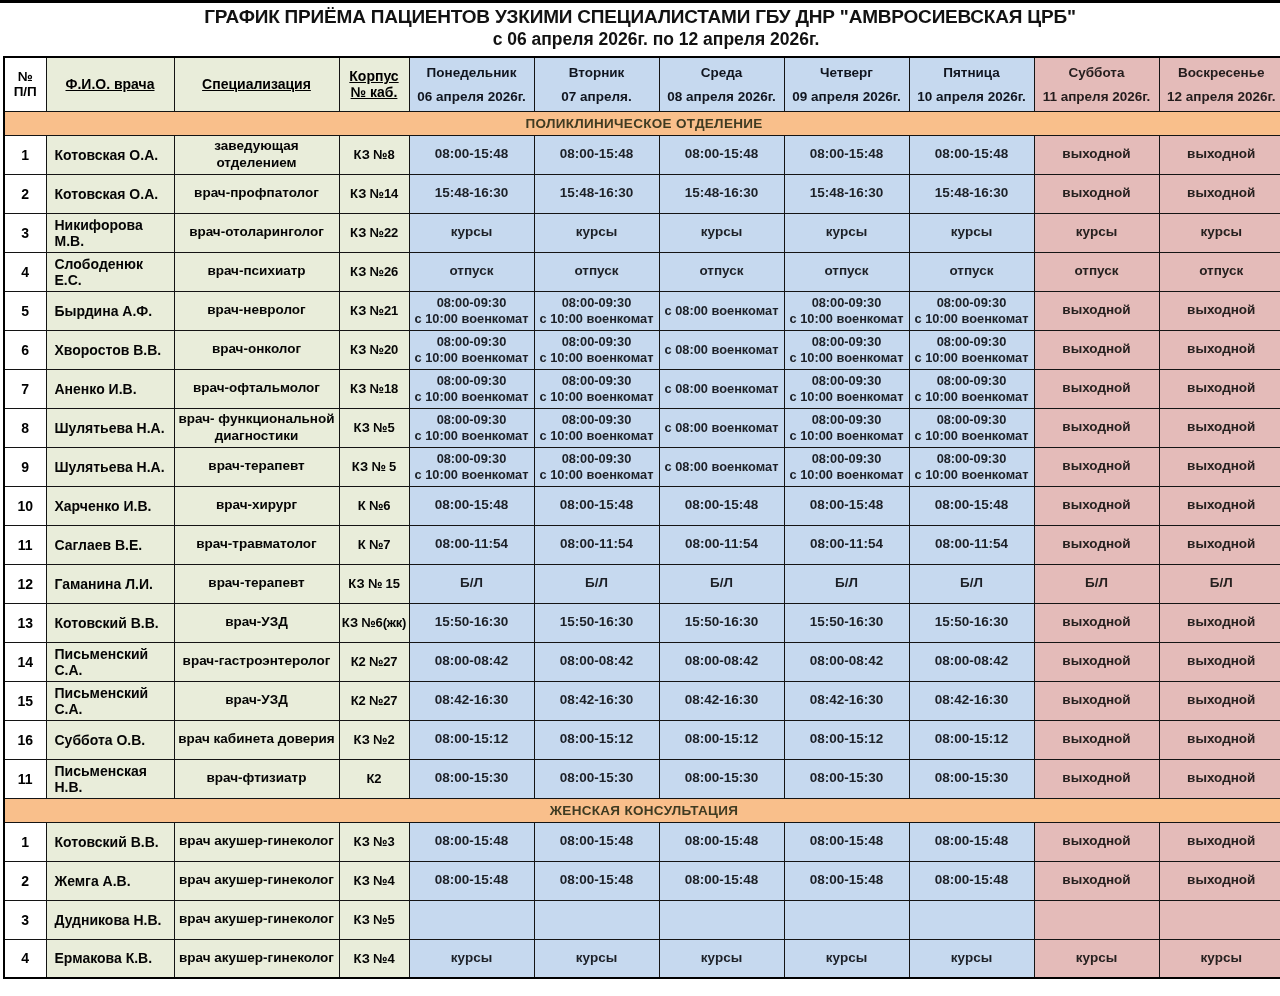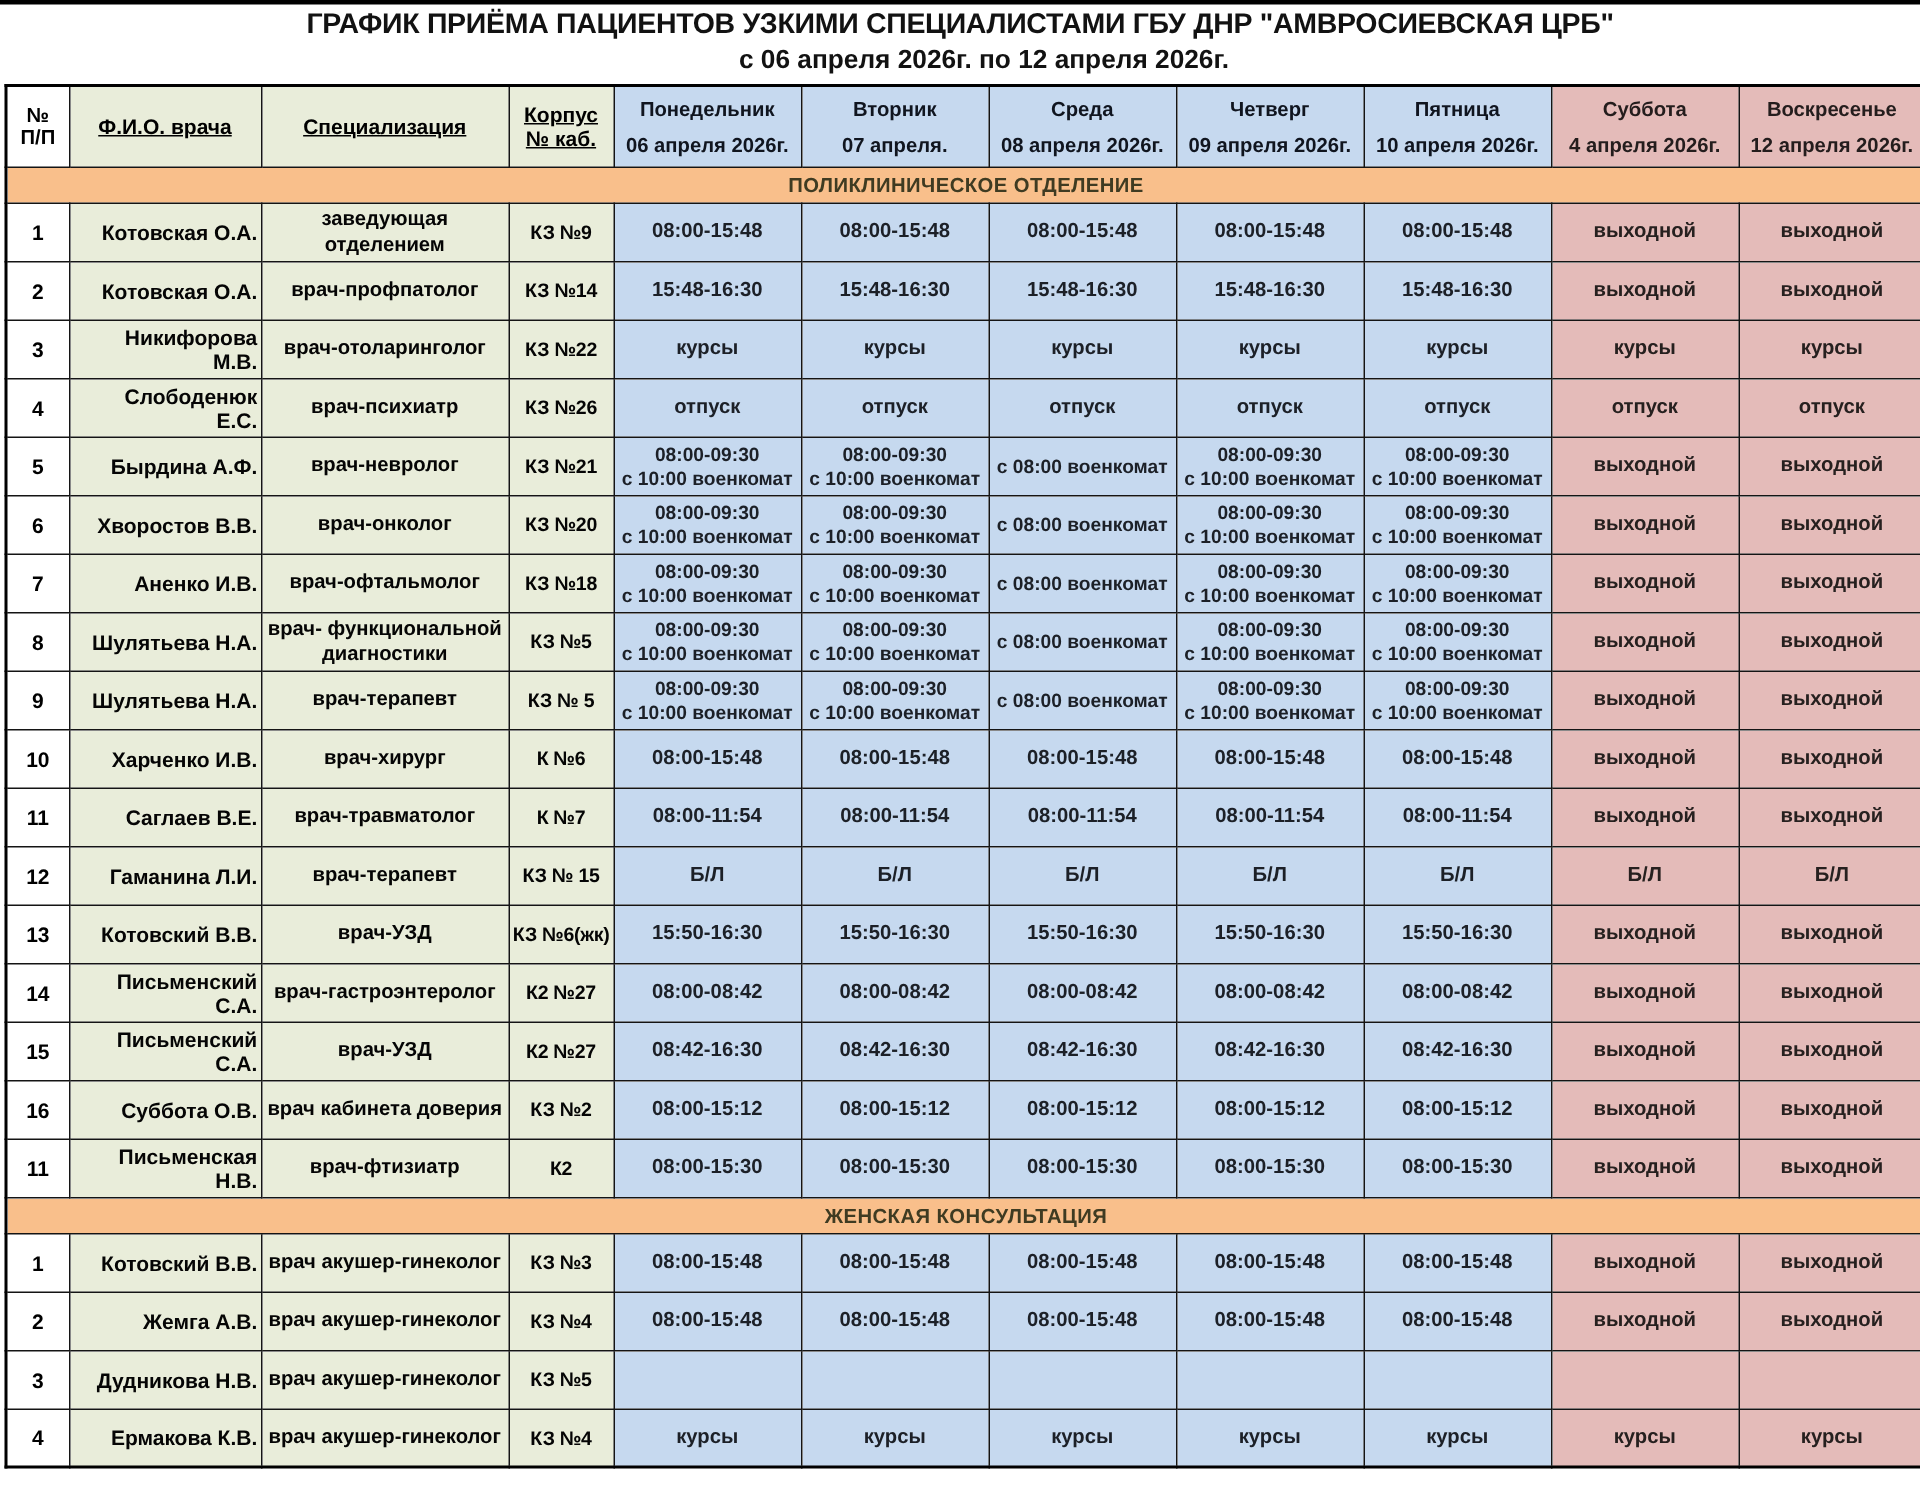--- a/index.html
+++ b/index.html
@@ -102,7 +102,7 @@
         </th>
         <th class="h-day h-weekend">
           <div class="day-name">Суббота</div>
-          <div class="day-date">4 апреля 2026г.</div>
+          <div class="day-date">11 апреля 2026г.</div>
         </th>
         <th class="h-day h-weekend">
           <div class="day-name">Воскресенье</div>

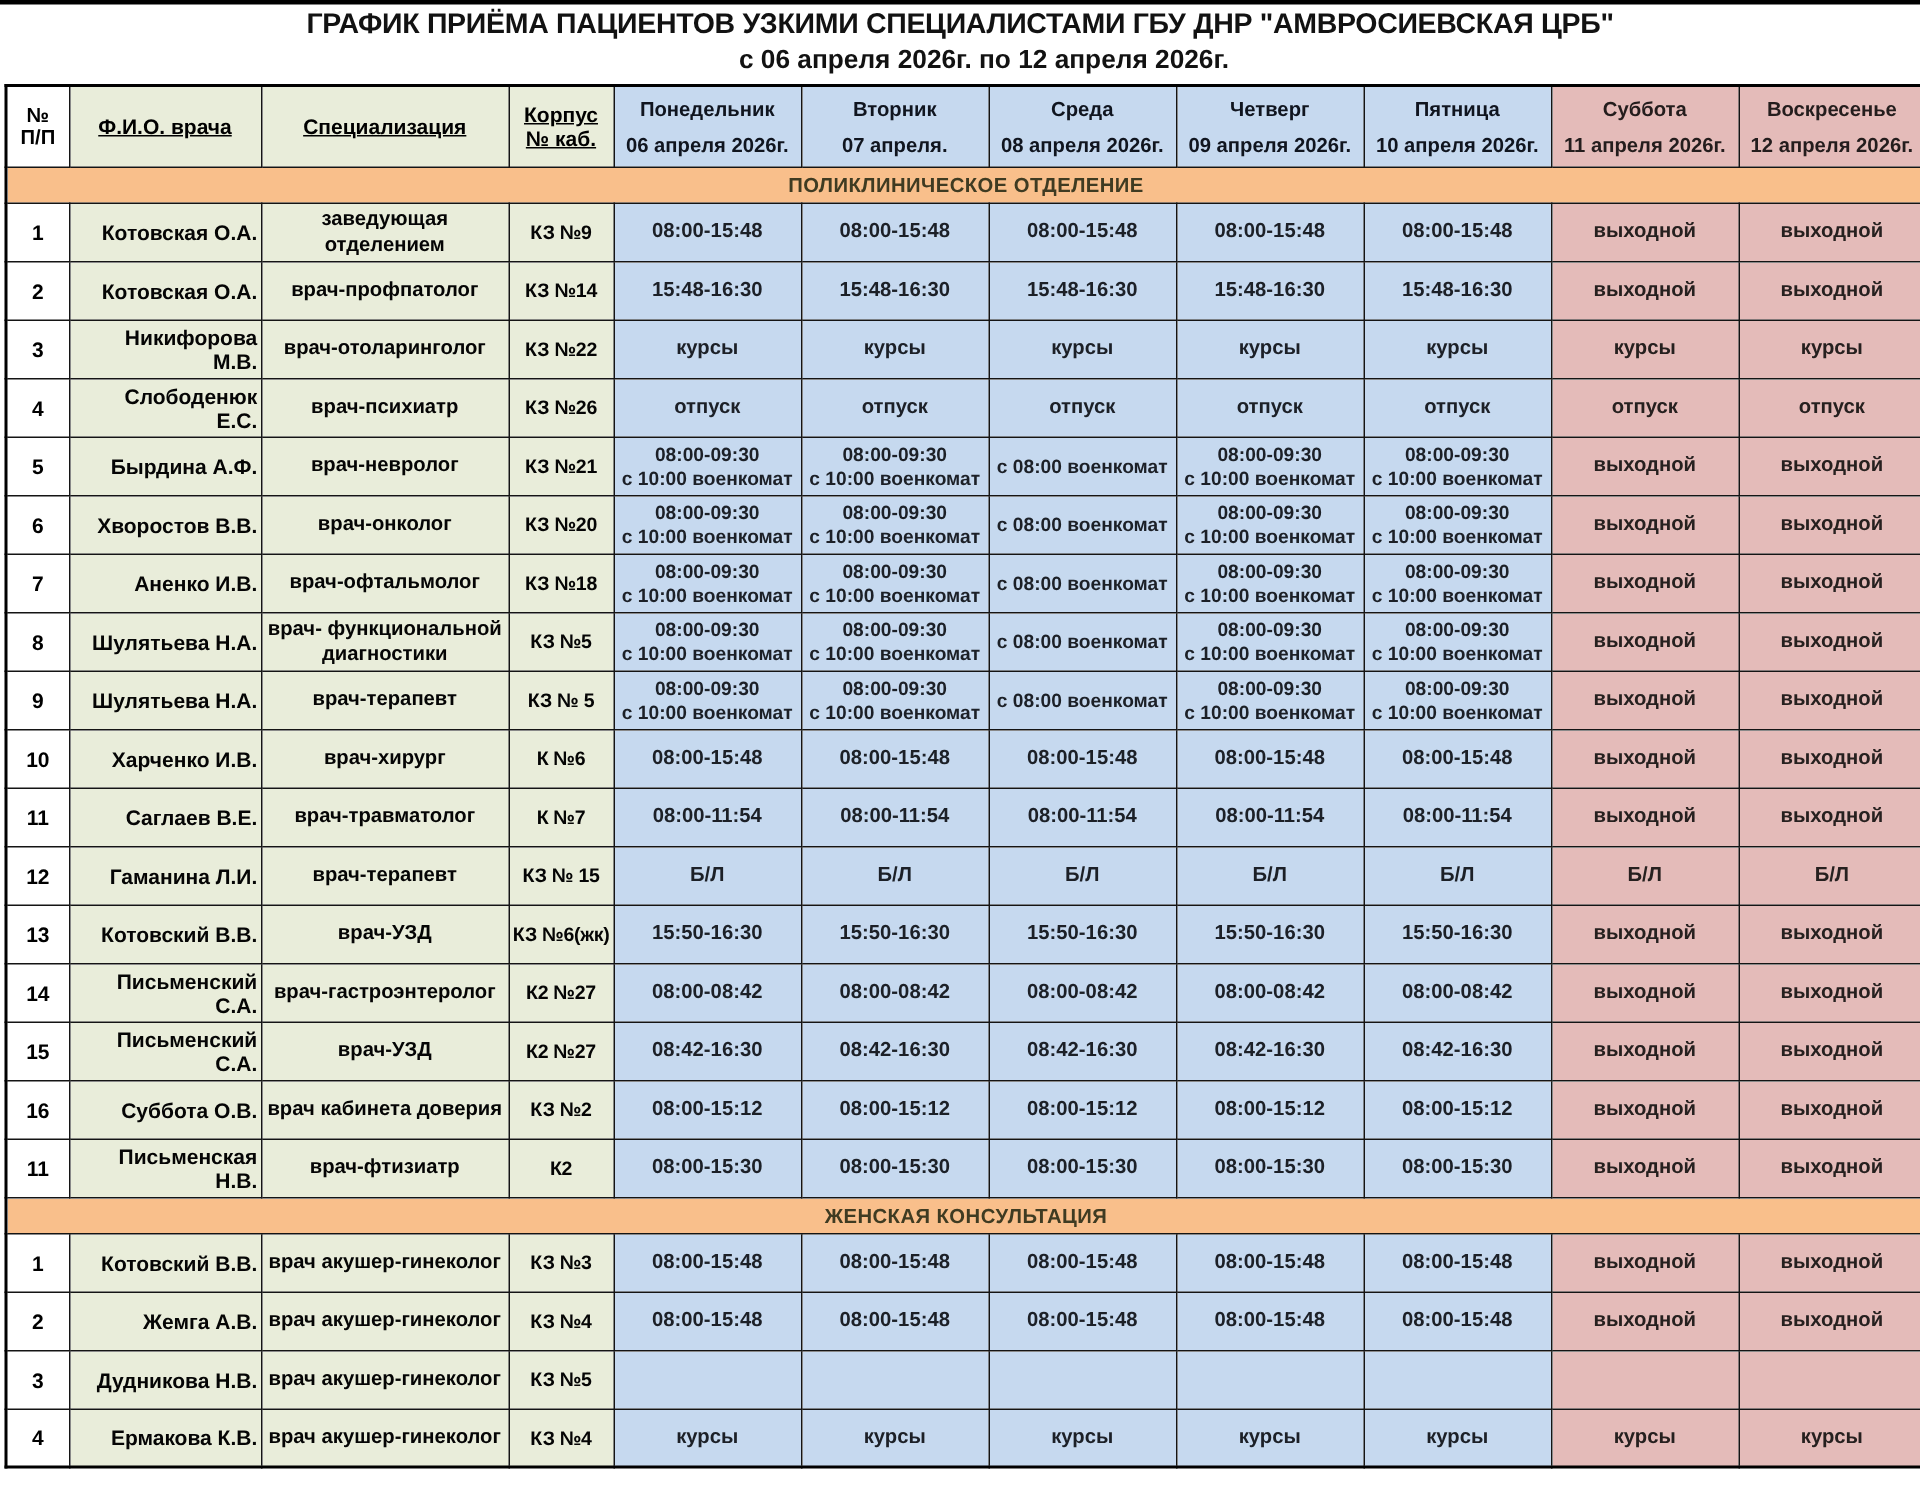--- a/index.html
+++ b/index.html
@@ -34,7 +34,7 @@
   tr.section-header-row{height:24px;}
   tbody tr{height:39px;}
   .c-num{background:var(--num-cell,#ffffff);color:#000;font-size:14px;}
-  .c-fio{background:var(--info-cell,#e9edda);color:#050505;font-size:14px;text-align:right;padding-left:8px;margin-top:40px;}
+  .c-fio{background:var(--info-cell,#e9edda);color:#050505;font-size:14px;text-align:left;padding-left:8px;margin-top:40px;}
   .c-spec{background:var(--info-cell,#e9edda);color:#050505;font-size:13.5px;line-height:1.2;}
   .c-kab{background:var(--info-cell,#e9edda);color:#050505;font-size:13px;letter-spacing:-0.2px;}
   .c-day{

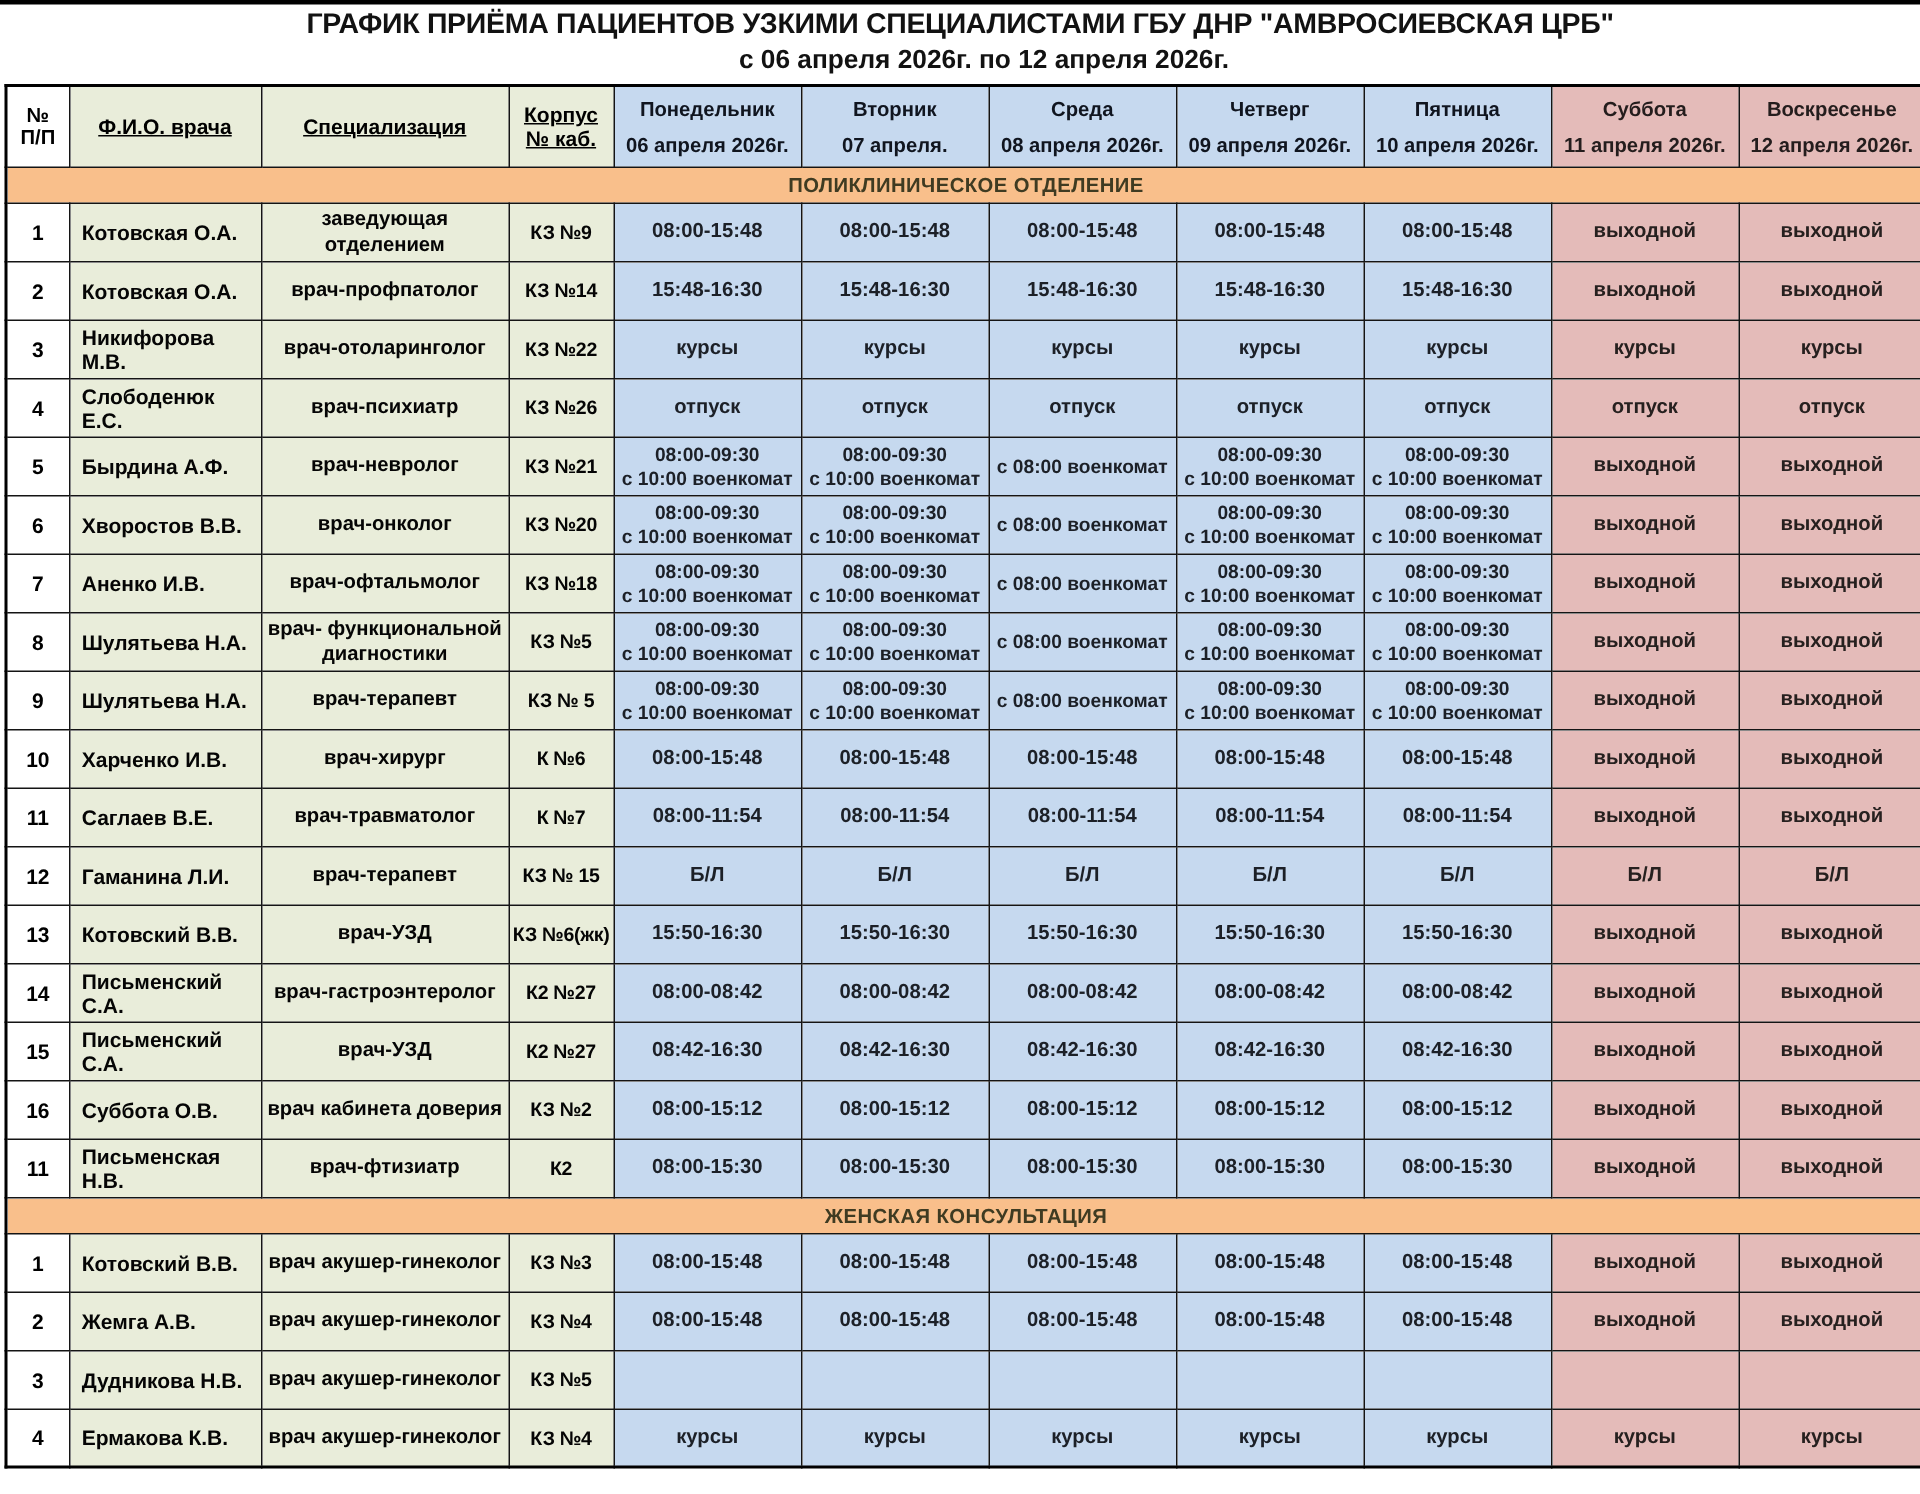--- a/index.html
+++ b/index.html
@@ -118,7 +118,7 @@
           <td class="c-num">1</td>
           <td class="c-fio">Котовская О.А.</td>
           <td class="c-spec">заведующая отделением</td>
-          <td class="c-kab">КЗ №9</td>
+          <td class="c-kab">КЗ №8</td>
           <td class="c-day">08:00-15:48</td>
           <td class="c-day">08:00-15:48</td>
           <td class="c-day">08:00-15:48</td>

